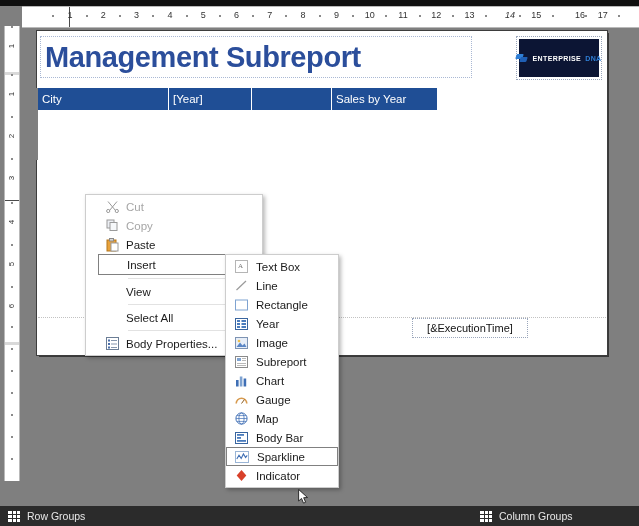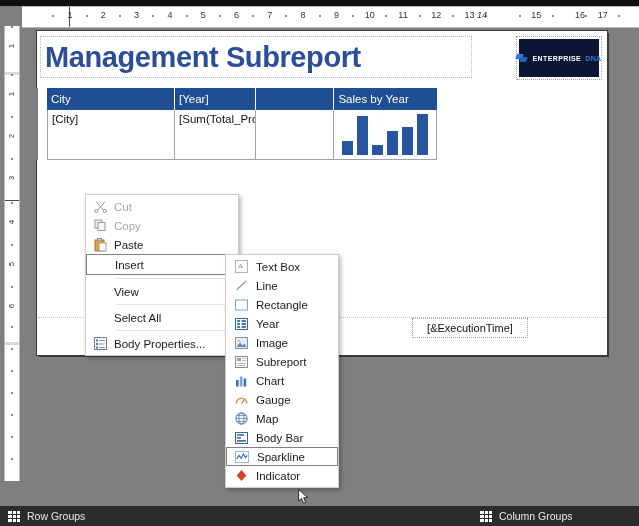--- a/index.html
+++ b/index.html
@@ -165,7 +165,7 @@
       <div class="dot" style="left: 430.95px;"></div>
       <div class="num" style="left: 447.6px;">13</div>
       <div class="dot" style="left: 464.25px;"></div>
-      <div class="num" style="left: 460px; font-style: italic;">14</div>
+      <div class="num" style="left: 488px; font-style: italic;">14</div>
       <div class="dot" style="left: 497.55px;"></div>
       <div class="num" style="left: 514.2px;">15</div>
       <div class="dot" style="left: 530.85px;"></div>

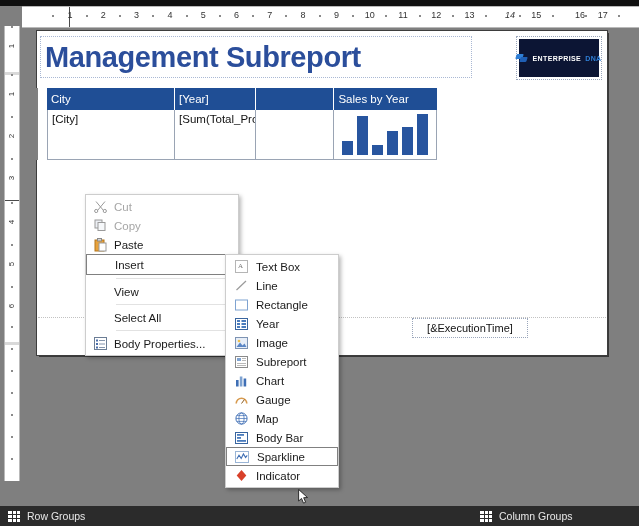--- a/index.html
+++ b/index.html
@@ -79,7 +79,7 @@
            box-sizing:border-box;overflow:hidden;white-space:nowrap;}
   .tx-cell:first-child{border-left:1px solid #9aa4b4;}
   .tx-cell:last-child{border-right:1px solid #9aa4b4;}
-  .c1{width:131px;margin-left:9px;} .c2{width:83px;} .c3{width:80px;} .c4{width:105px;}
+  .c1{width:131px;} .c2{width:83px;} .c3{width:80px;} .c4{width:105px;}
   #tx-left-edge{left:36px;top:88px;width:2px;height:72px;background:#808080;}
   
   #spark{display:flex;align-items:flex-end;gap:4px;width:100%;height:100%;

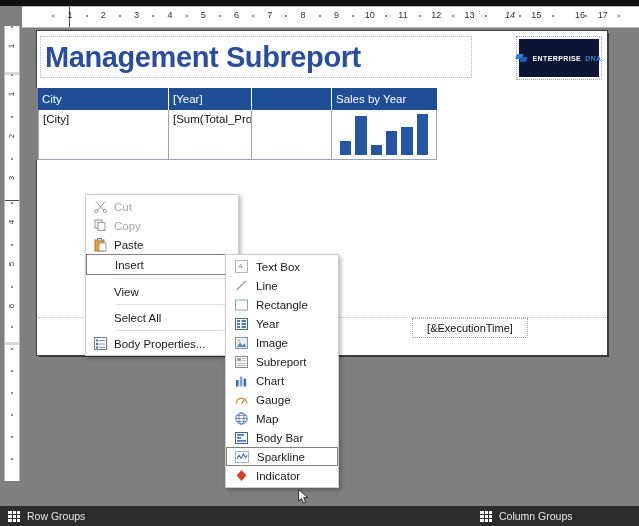--- a/index.html
+++ b/index.html
@@ -232,21 +232,6 @@
     <div class="tx-hdr c3"></div>
     <div class="tx-hdr c4">Sales by Year</div>
   </div>
-  <div class="tx-row">
-    <div class="tx-cell c1">[City]</div>
-    <div class="tx-cell c2">[Sum(Total_Pro</div>
-    <div class="tx-cell c3"></div>
-    <div class="tx-cell c4" style="padding:0;">
-      <div id="spark">
-          <div class="bar" style="height: 33.3333%;"></div>
-          <div class="bar" style="height: 95.8333%;"></div>
-          <div class="bar" style="height: 25%;"></div>
-          <div class="bar" style="height: 59.375%;"></div>
-          <div class="bar" style="height: 68.75%;"></div>
-          <div class="bar" style="height: 100%;"></div>
-        </div>
-    </div>
-  </div>
 </div>
 
 <div class="abs" id="body-guide"></div>

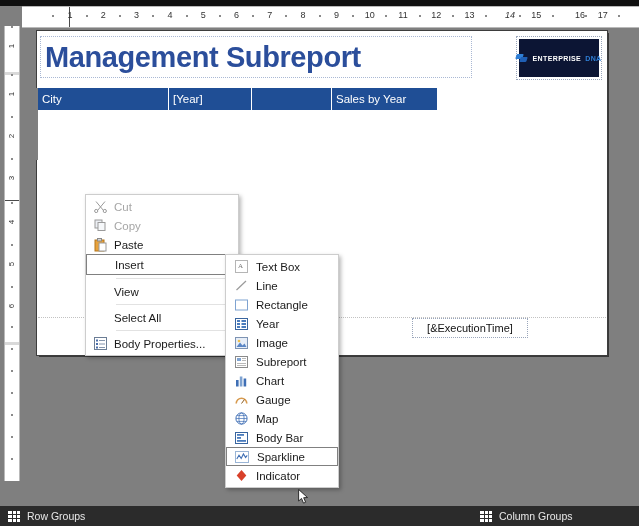--- a/index.html
+++ b/index.html
@@ -97,7 +97,7 @@
   
   #ctxmenu{left:85px;top:194px;width:152px;background:#ffffff;
            border:1px solid #cdcdcd;box-shadow:2px 2px 4px rgba(0,0,0,.28);
-           padding:2px 0;}
+           padding:2px 12px;}
   .mi{height:19px;display:flex;align-items:center;position:relative;
       padding-left:0;font-size:11.5px;color:#1a1a1a;}
   .mi.disabled{color:#a6a6a6;}

